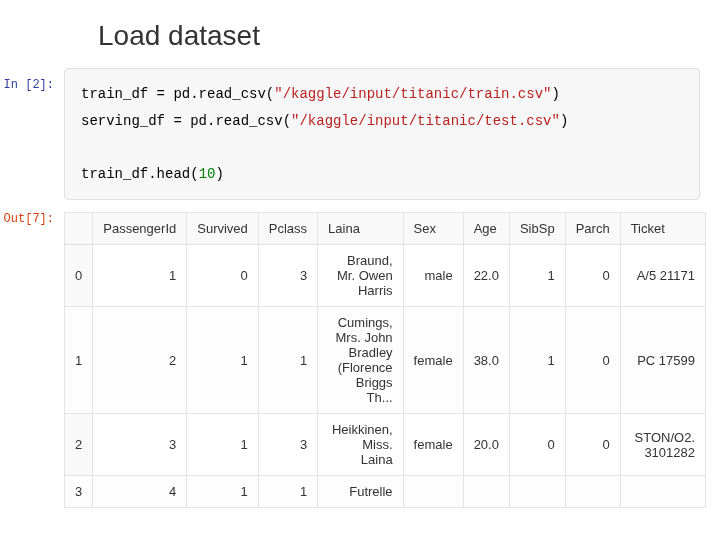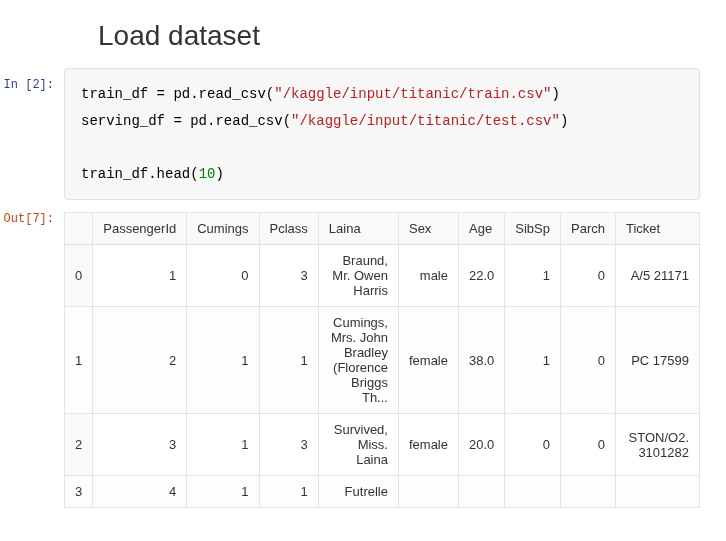--- a/index.html
+++ b/index.html
@@ -61,7 +61,6 @@
     flex: 1;
     padding-top: 4px;
     font-size: 13px;
-    margin-right: 6px;
     overflow: hidden;
   }
   .df-wrap {

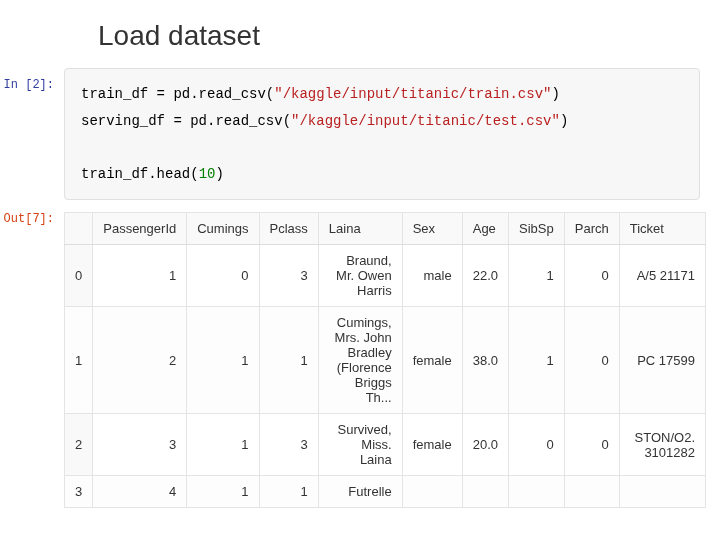--- a/index.html
+++ b/index.html
@@ -124,7 +124,7 @@
             <tr>
               <th></th>
               <th>PassengerId</th>
-              <th>Cumings</th>
+              <th>Survived</th>
               <th>Pclass</th>
               <th class="col-name">Laina</th>
               <th>Sex</th>

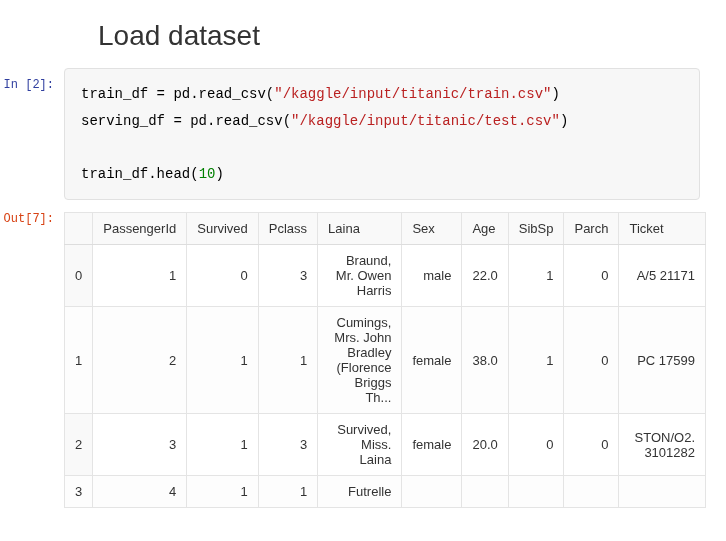--- a/index.html
+++ b/index.html
@@ -164,7 +164,7 @@
               <td>3</td>
               <td>1</td>
               <td>3</td>
-              <td class="col-name">Survived, Miss. Laina</td>
+              <td class="col-name">Heikkinen, Miss. Laina</td>
               <td>female</td>
               <td>20.0</td>
               <td>0</td>

